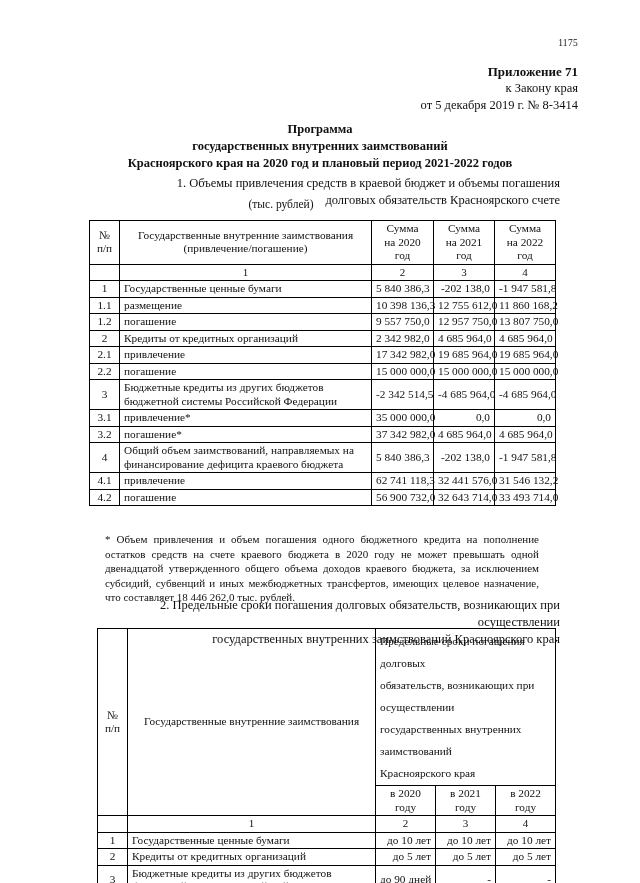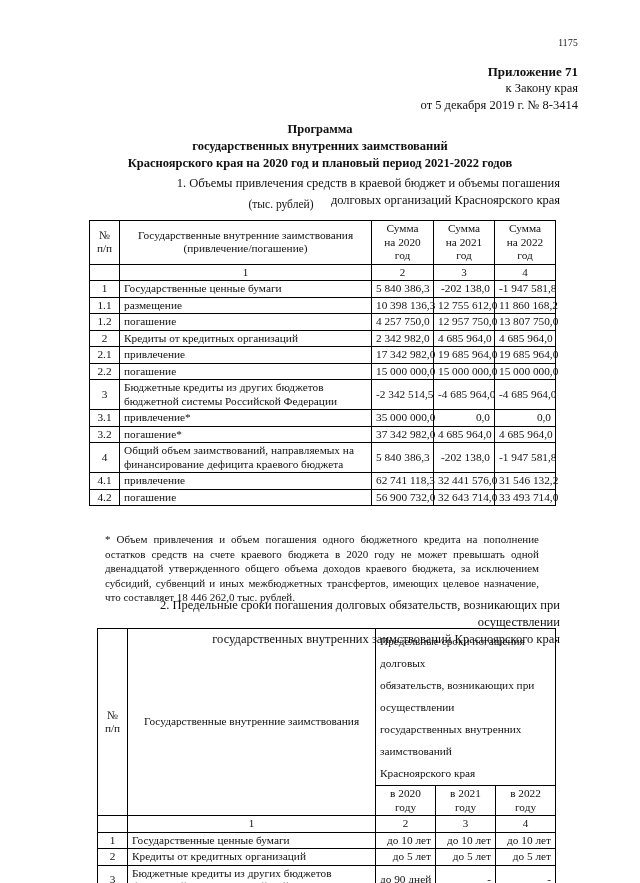--- a/index.html
+++ b/index.html
@@ -141,7 +141,7 @@
 
   <div class="section-title" id="section1-title">
     <div>1. Объемы привлечения средств в краевой бюджет и объемы погашения</div>
-    <div>долговых организаций Красноярского края</div>
+    <div>долговых обязательств Красноярского счете</div>
   </div>
 
   <div class="units-note">(тыс. рублей)</div>

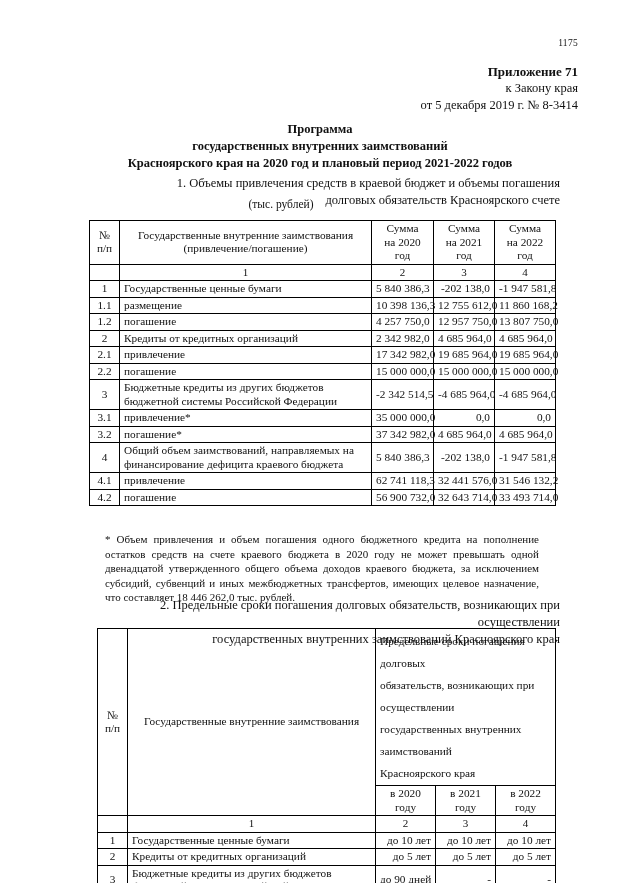--- a/index.html
+++ b/index.html
@@ -202,7 +202,7 @@
       <tr>
         <td class="num-cell">1.2</td>
         <td class="name-cell">погашение</td>
-        <td class="val-cell">4 257 750,0</td>
+        <td class="val-cell">9 557 750,0</td>
         <td class="val-cell">12 957 750,0</td>
         <td class="val-cell">13 807 750,0</td>
       </tr>

